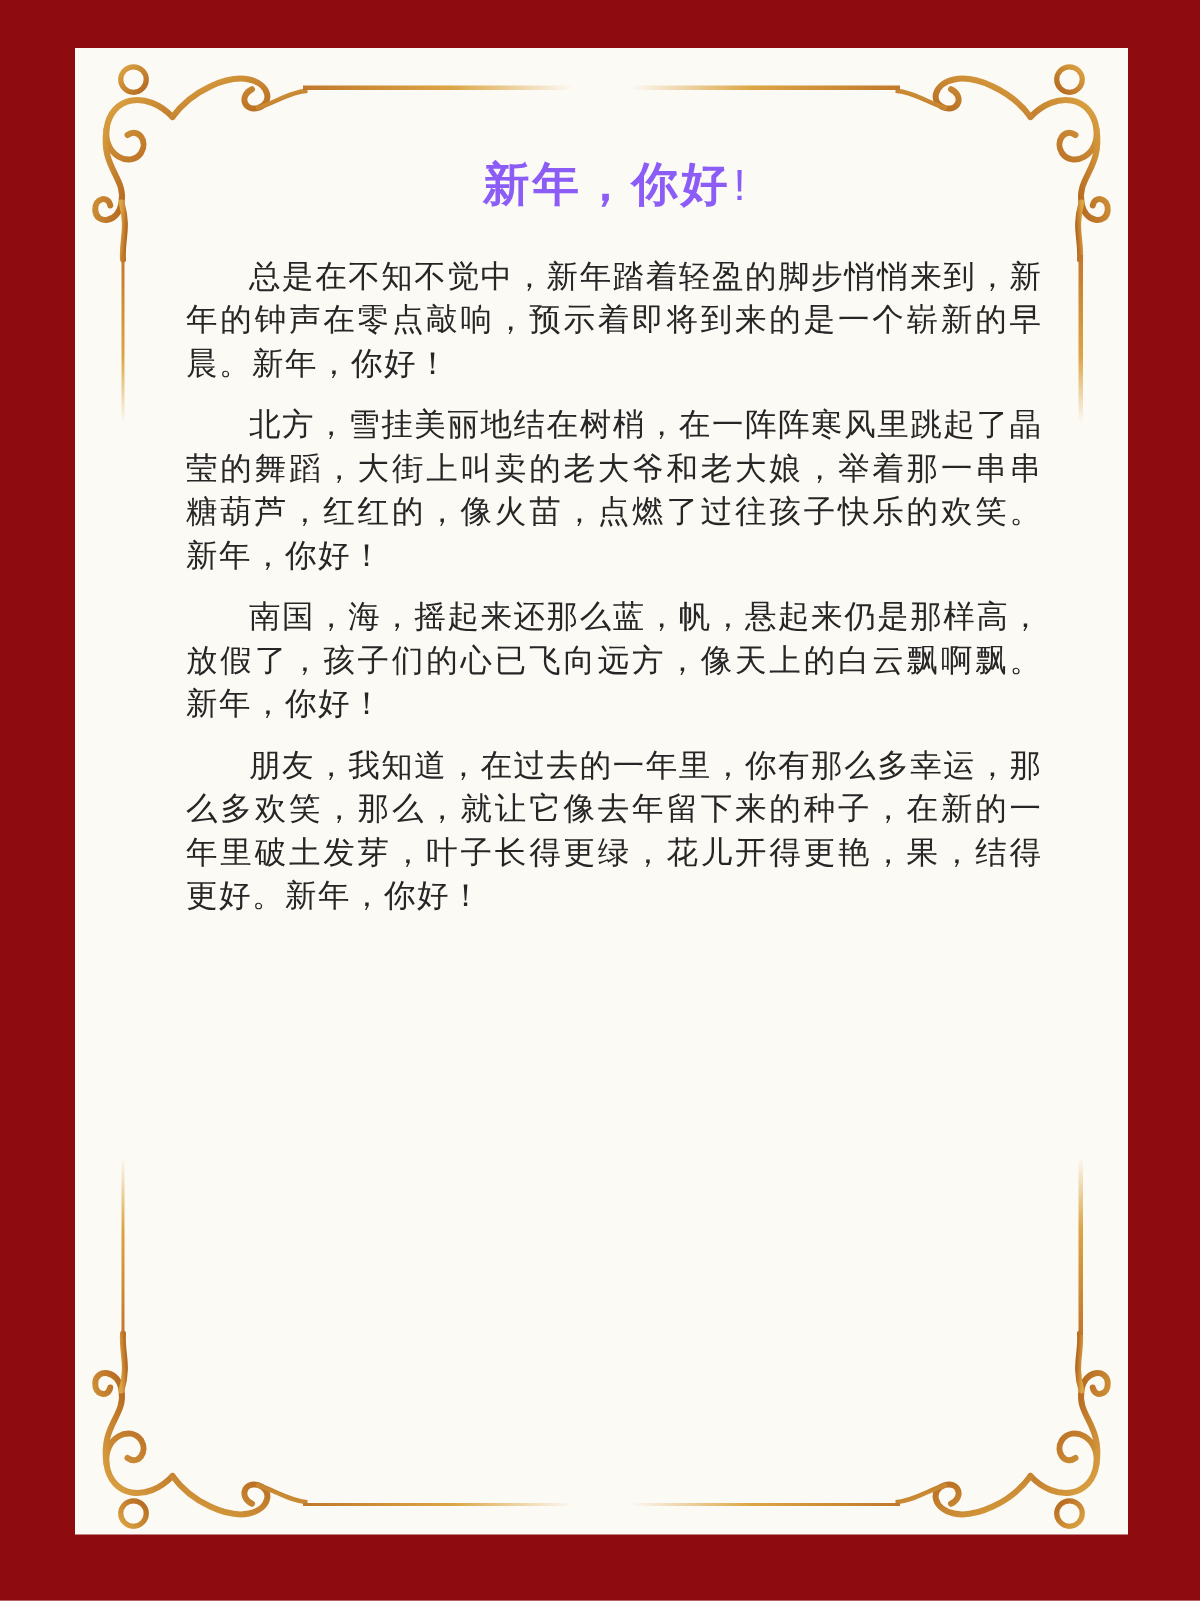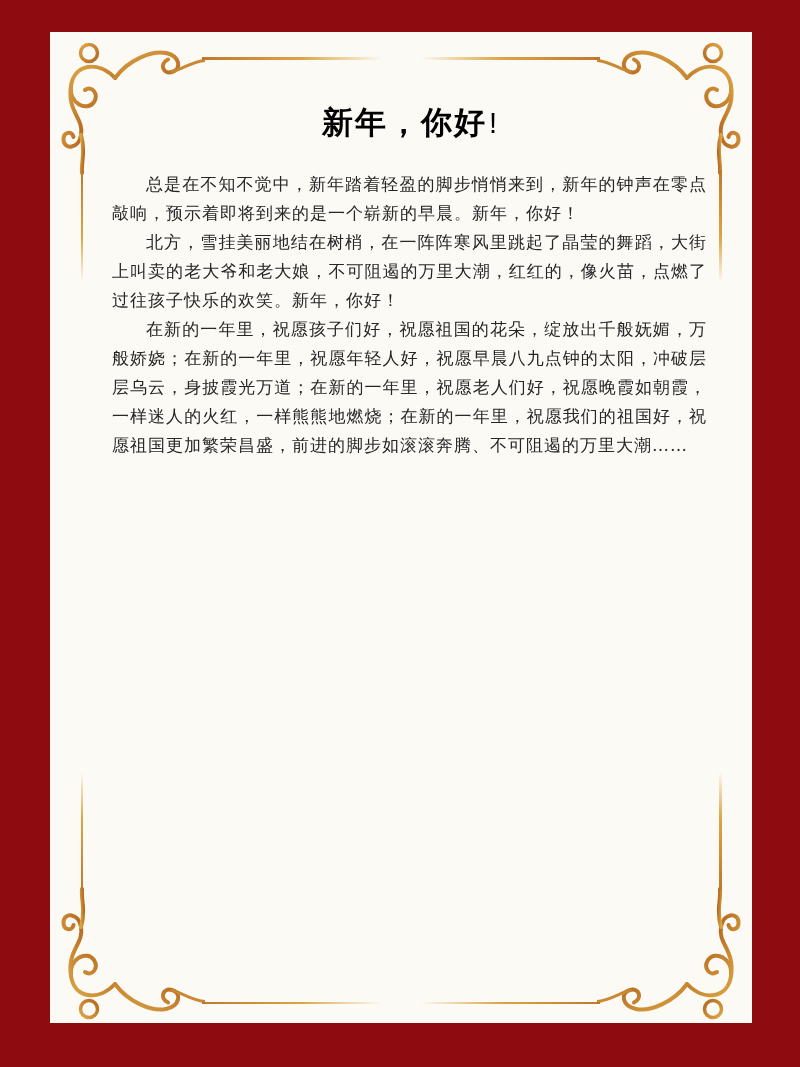--- a/index.html
+++ b/index.html
@@ -56,7 +56,7 @@
     font-weight:700;
     font-size:31px;
     letter-spacing:2px;
-    color:#000000;
+    color:#8b5cf6;
   }
   .title .bang{font-weight:400;letter-spacing:0;margin-left:2px;font-size:29px;}
   .paragraphs p{

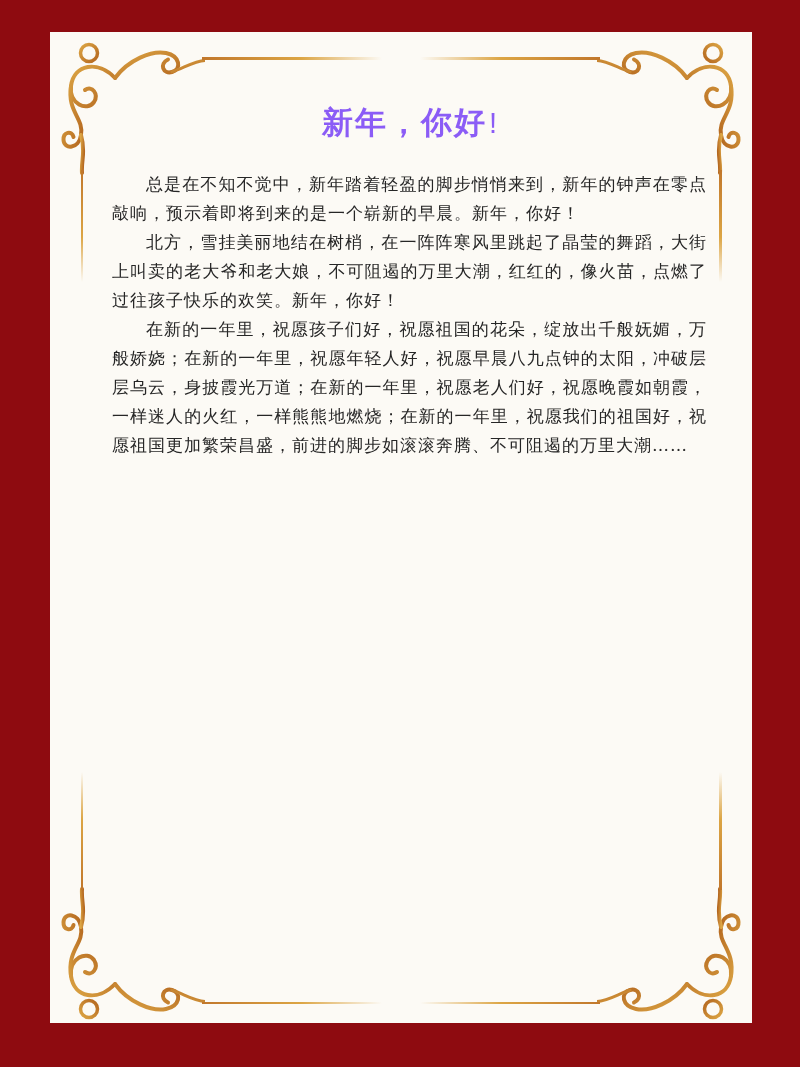--- a/index.html
+++ b/index.html
@@ -60,10 +60,10 @@
   }
   .title .bang{font-weight:400;letter-spacing:0;margin-left:2px;font-size:29px;}
   .paragraphs p{
-    margin:0;
+    margin:12px;
     text-indent:2em;
     text-align:justify;
-    font-size:17px;
+    font-size:21px;
     line-height:29px;
     letter-spacing:1px;
     color:var(--ink);

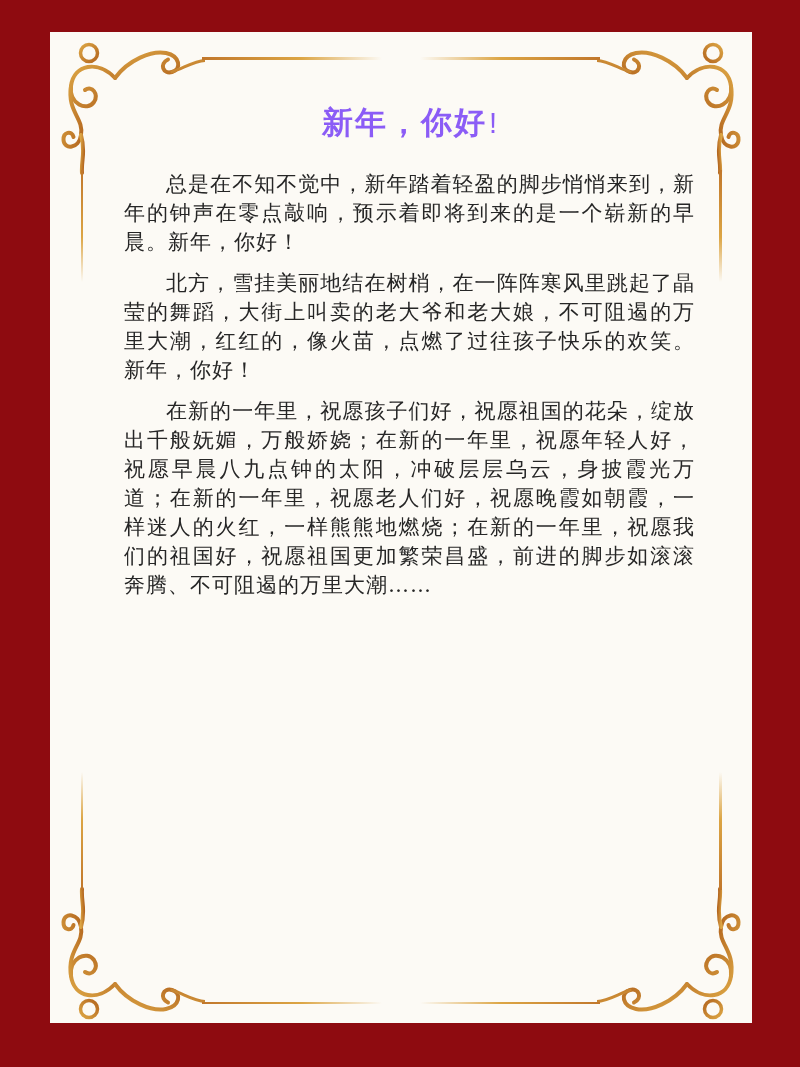--- a/index.html
+++ b/index.html
@@ -131,7 +131,7 @@
       <h1 class="title"><span>新年，你好</span><span class="bang">!</span></h1>
       <div class="paragraphs">
           <p>总是在不知不觉中，新年踏着轻盈的脚步悄悄来到，新年的钟声在零点敲响，预示着即将到来的是一个崭新的早晨。新年，你好！</p>
-          <p>北方，雪挂美丽地结在树梢，在一阵阵寒风里跳起了晶莹的舞蹈，大街上叫卖的老大爷和老大娘，不可阻遏的万里大潮，红红的，像火苗，点燃了过往孩子快乐的欢笑。新年，你好！</p>
+          <p>北方，雪挂美丽地结在树梢，在一阵阵寒风里跳起了晶莹的舞蹈，大街上叫卖的老大爷和老大娘，举着那一串串糖葫芦，红红的，像火苗，点燃了过往孩子快乐的欢笑。新年，你好！</p>
           <p>在新的一年里，祝愿孩子们好，祝愿祖国的花朵，绽放出千般妩媚，万般娇娆；在新的一年里，祝愿年轻人好，祝愿早晨八九点钟的太阳，冲破层层乌云，身披霞光万道；在新的一年里，祝愿老人们好，祝愿晚霞如朝霞，一样迷人的火红，一样熊熊地燃烧；在新的一年里，祝愿我们的祖国好，祝愿祖国更加繁荣昌盛，前进的脚步如滚滚奔腾、不可阻遏的万里大潮……</p>
         </div>
     </div>

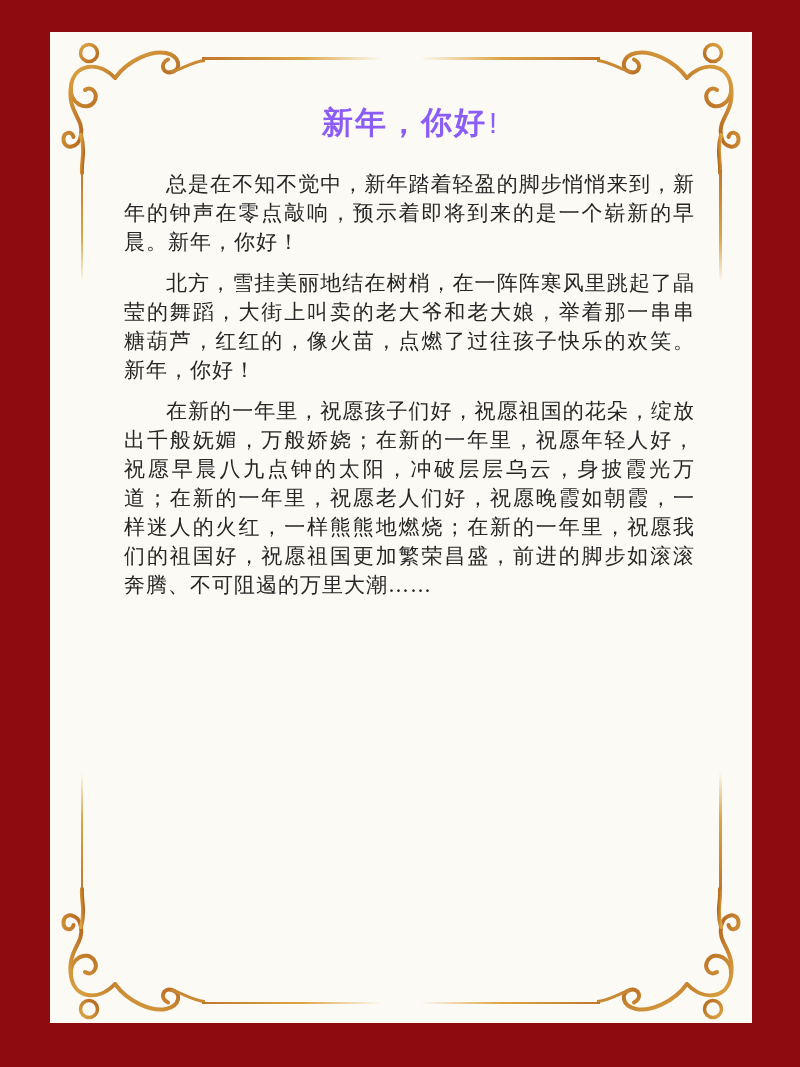--- a/index.html
+++ b/index.html
@@ -132,6 +132,7 @@
       <div class="paragraphs">
           <p>总是在不知不觉中，新年踏着轻盈的脚步悄悄来到，新年的钟声在零点敲响，预示着即将到来的是一个崭新的早晨。新年，你好！</p>
           <p>北方，雪挂美丽地结在树梢，在一阵阵寒风里跳起了晶莹的舞蹈，大街上叫卖的老大爷和老大娘，举着那一串串糖葫芦，红红的，像火苗，点燃了过往孩子快乐的欢笑。新年，你好！</p>
+          <p>南国，海，摇起来还那么蓝，帆，悬起来仍是那样高，放假了，孩子们的心已飞向远方，像天上的白云飘啊飘。新年，你好！</p>
           <p>在新的一年里，祝愿孩子们好，祝愿祖国的花朵，绽放出千般妩媚，万般娇娆；在新的一年里，祝愿年轻人好，祝愿早晨八九点钟的太阳，冲破层层乌云，身披霞光万道；在新的一年里，祝愿老人们好，祝愿晚霞如朝霞，一样迷人的火红，一样熊熊地燃烧；在新的一年里，祝愿我们的祖国好，祝愿祖国更加繁荣昌盛，前进的脚步如滚滚奔腾、不可阻遏的万里大潮……</p>
         </div>
     </div>

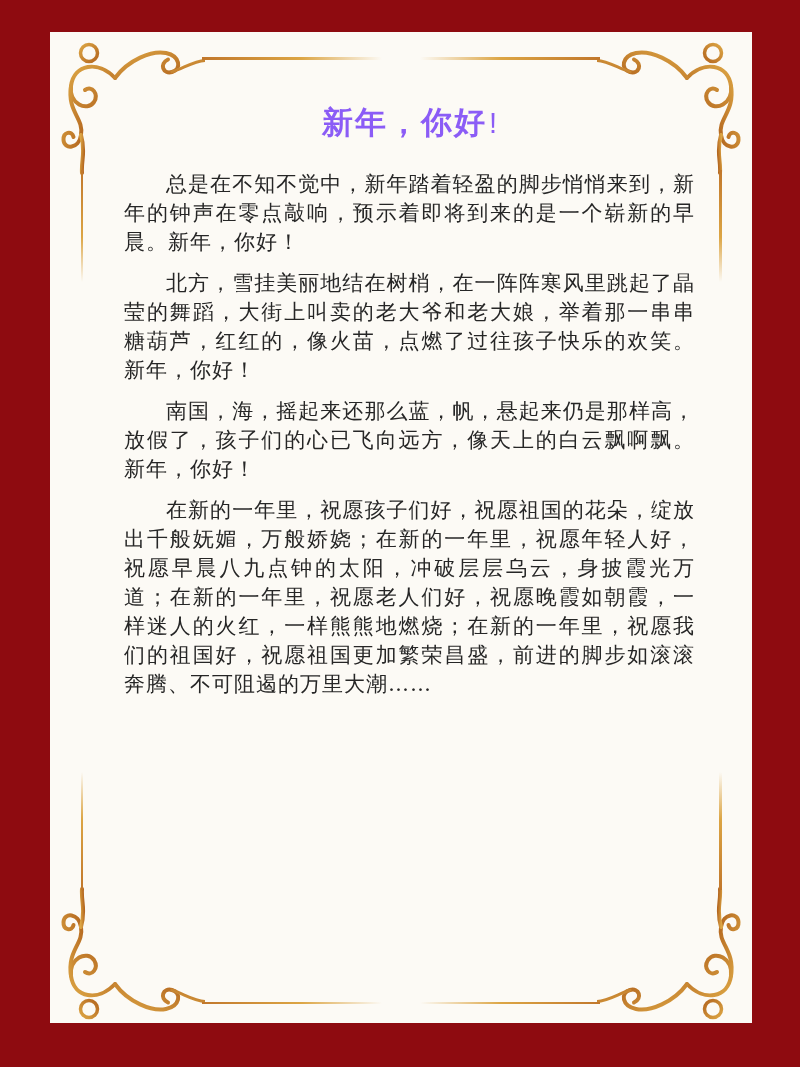--- a/index.html
+++ b/index.html
@@ -133,6 +133,7 @@
           <p>总是在不知不觉中，新年踏着轻盈的脚步悄悄来到，新年的钟声在零点敲响，预示着即将到来的是一个崭新的早晨。新年，你好！</p>
           <p>北方，雪挂美丽地结在树梢，在一阵阵寒风里跳起了晶莹的舞蹈，大街上叫卖的老大爷和老大娘，举着那一串串糖葫芦，红红的，像火苗，点燃了过往孩子快乐的欢笑。新年，你好！</p>
           <p>南国，海，摇起来还那么蓝，帆，悬起来仍是那样高，放假了，孩子们的心已飞向远方，像天上的白云飘啊飘。新年，你好！</p>
+          <p>朋友，我知道，在过去的一年里，你有那么多幸运，那么多欢笑，那么，就让它像去年留下来的种子，在新的一年里破土发芽，叶子长得更绿，花儿开得更艳，果，结得更好。新年，你好！</p>
           <p>在新的一年里，祝愿孩子们好，祝愿祖国的花朵，绽放出千般妩媚，万般娇娆；在新的一年里，祝愿年轻人好，祝愿早晨八九点钟的太阳，冲破层层乌云，身披霞光万道；在新的一年里，祝愿老人们好，祝愿晚霞如朝霞，一样迷人的火红，一样熊熊地燃烧；在新的一年里，祝愿我们的祖国好，祝愿祖国更加繁荣昌盛，前进的脚步如滚滚奔腾、不可阻遏的万里大潮……</p>
         </div>
     </div>

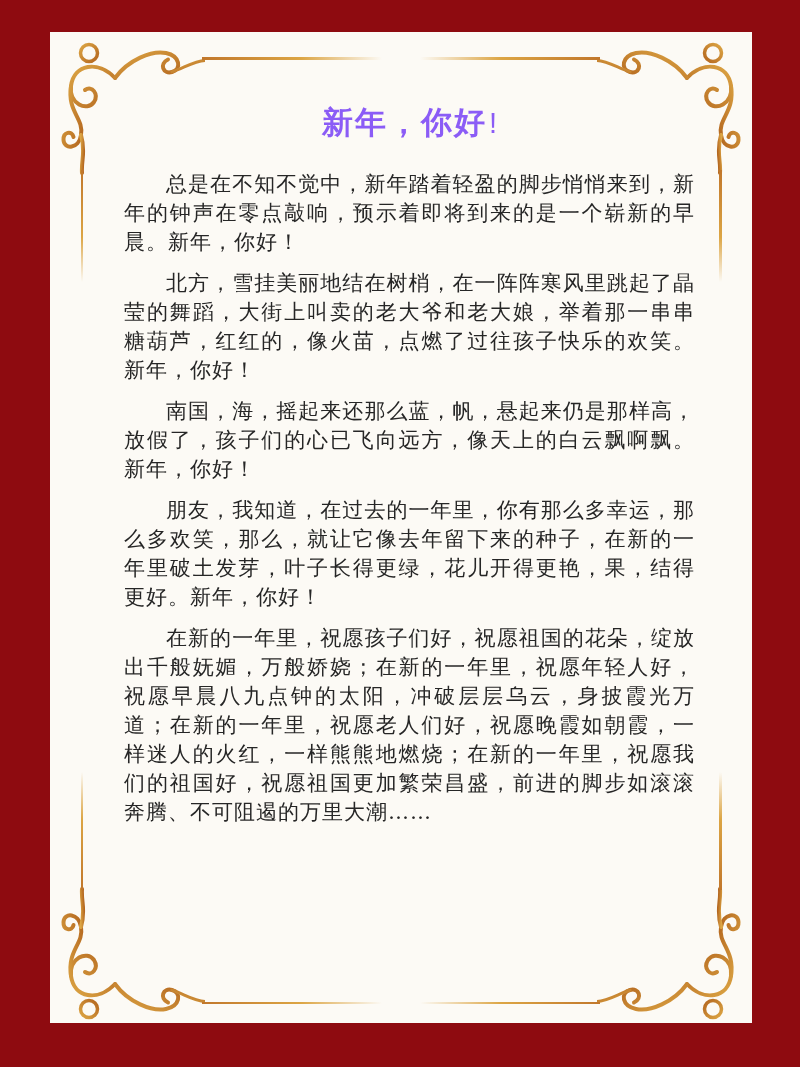--- a/index.html
+++ b/index.html
@@ -134,7 +134,6 @@
           <p>北方，雪挂美丽地结在树梢，在一阵阵寒风里跳起了晶莹的舞蹈，大街上叫卖的老大爷和老大娘，举着那一串串糖葫芦，红红的，像火苗，点燃了过往孩子快乐的欢笑。新年，你好！</p>
           <p>南国，海，摇起来还那么蓝，帆，悬起来仍是那样高，放假了，孩子们的心已飞向远方，像天上的白云飘啊飘。新年，你好！</p>
           <p>朋友，我知道，在过去的一年里，你有那么多幸运，那么多欢笑，那么，就让它像去年留下来的种子，在新的一年里破土发芽，叶子长得更绿，花儿开得更艳，果，结得更好。新年，你好！</p>
-          <p>在新的一年里，祝愿孩子们好，祝愿祖国的花朵，绽放出千般妩媚，万般娇娆；在新的一年里，祝愿年轻人好，祝愿早晨八九点钟的太阳，冲破层层乌云，身披霞光万道；在新的一年里，祝愿老人们好，祝愿晚霞如朝霞，一样迷人的火红，一样熊熊地燃烧；在新的一年里，祝愿我们的祖国好，祝愿祖国更加繁荣昌盛，前进的脚步如滚滚奔腾、不可阻遏的万里大潮……</p>
         </div>
     </div>
 

